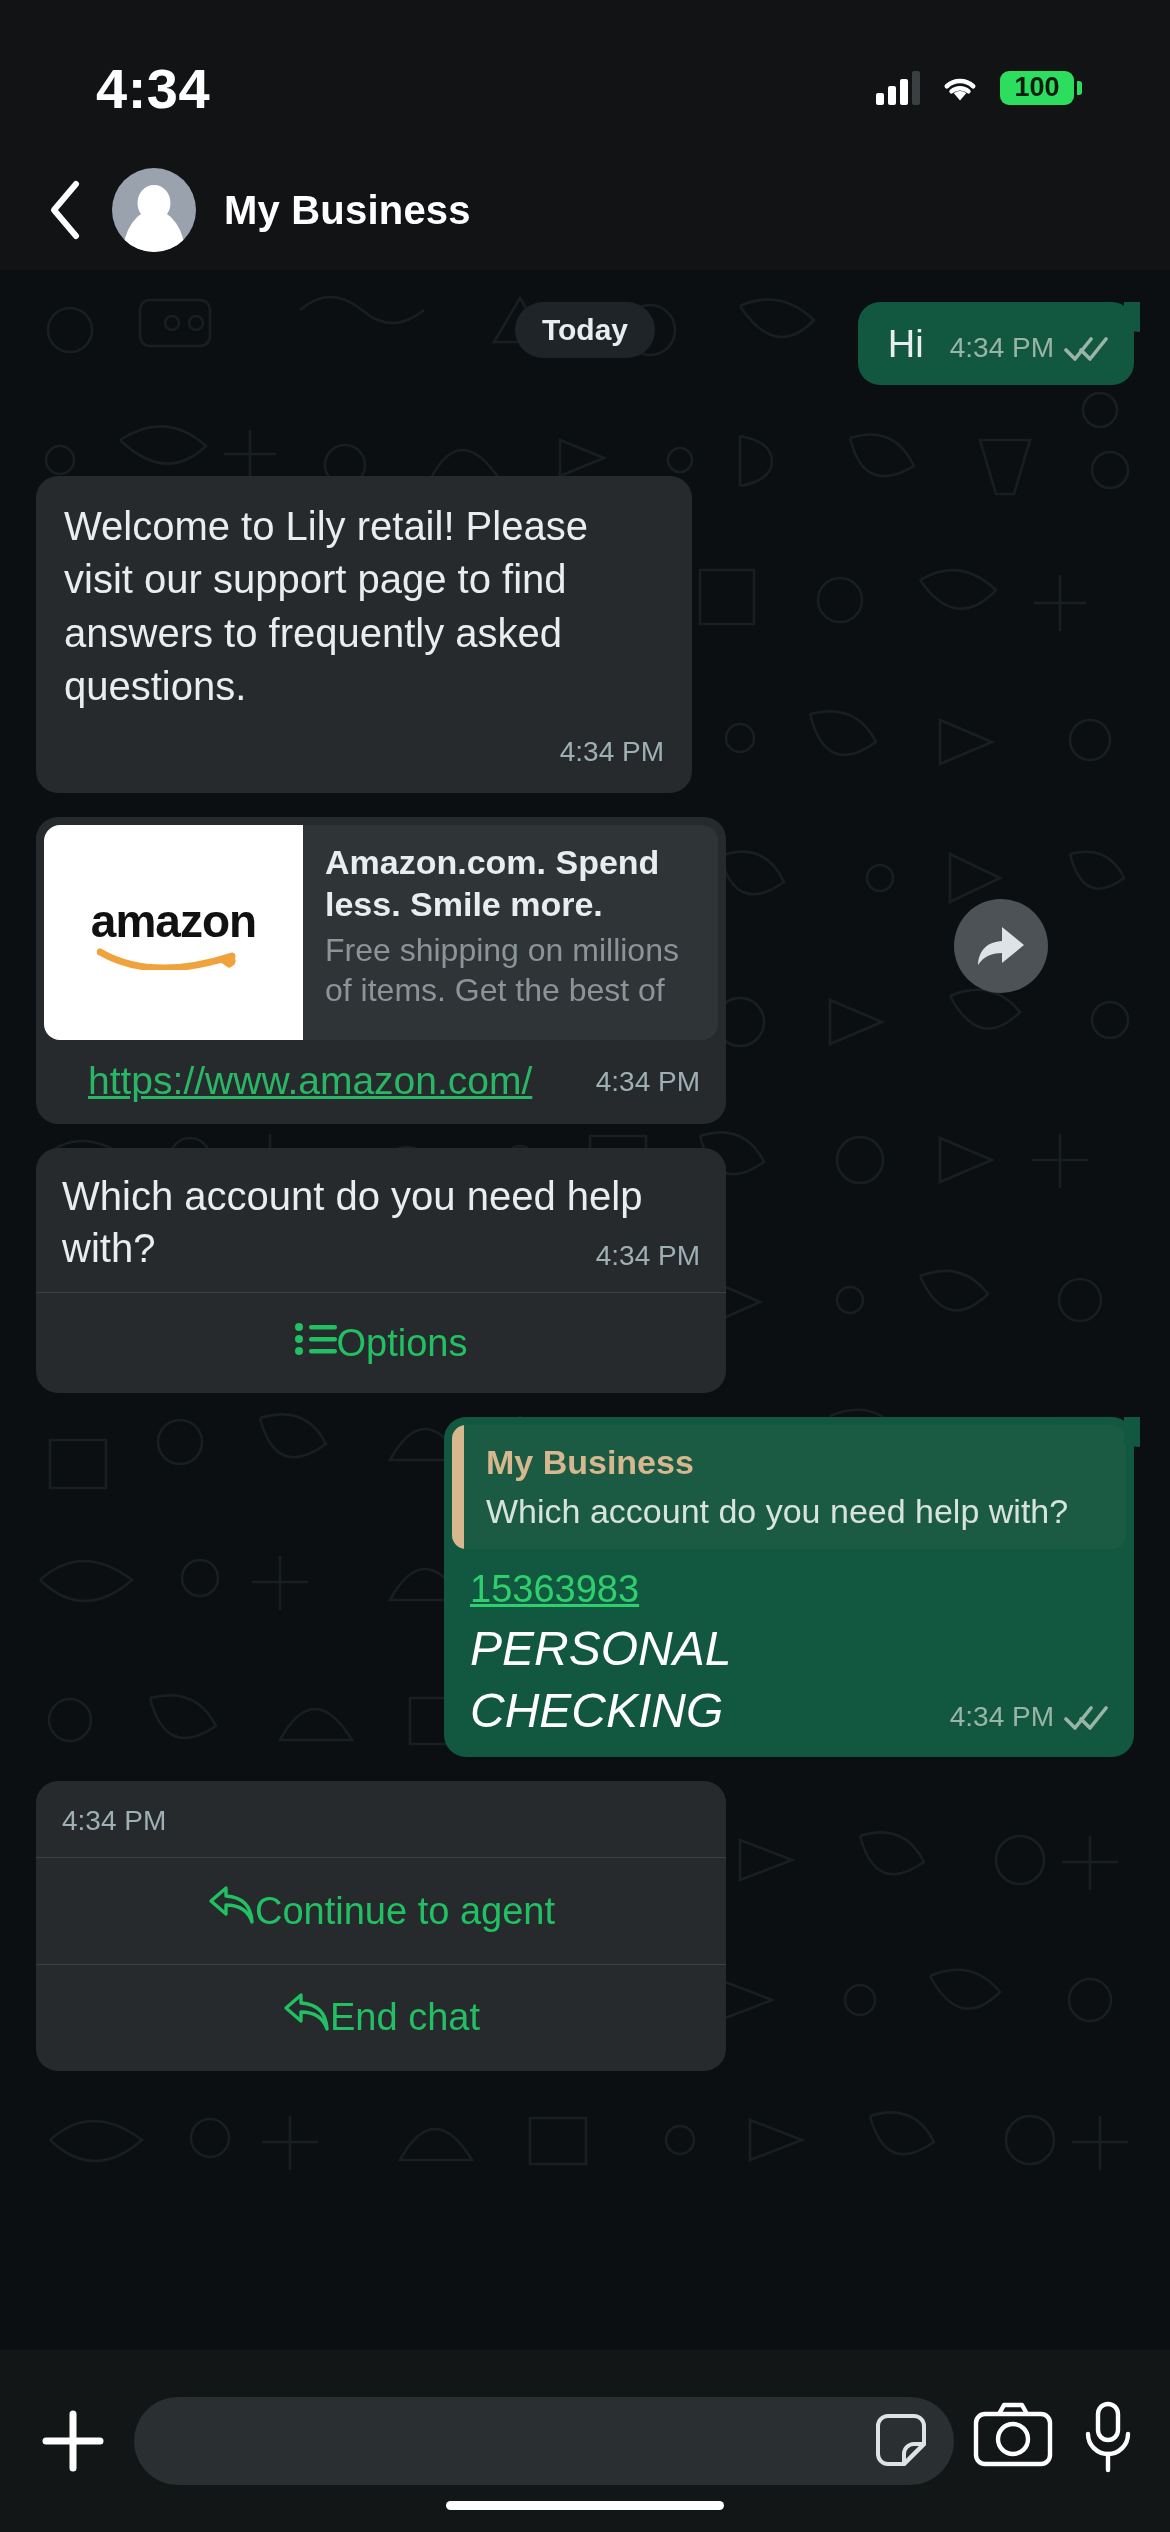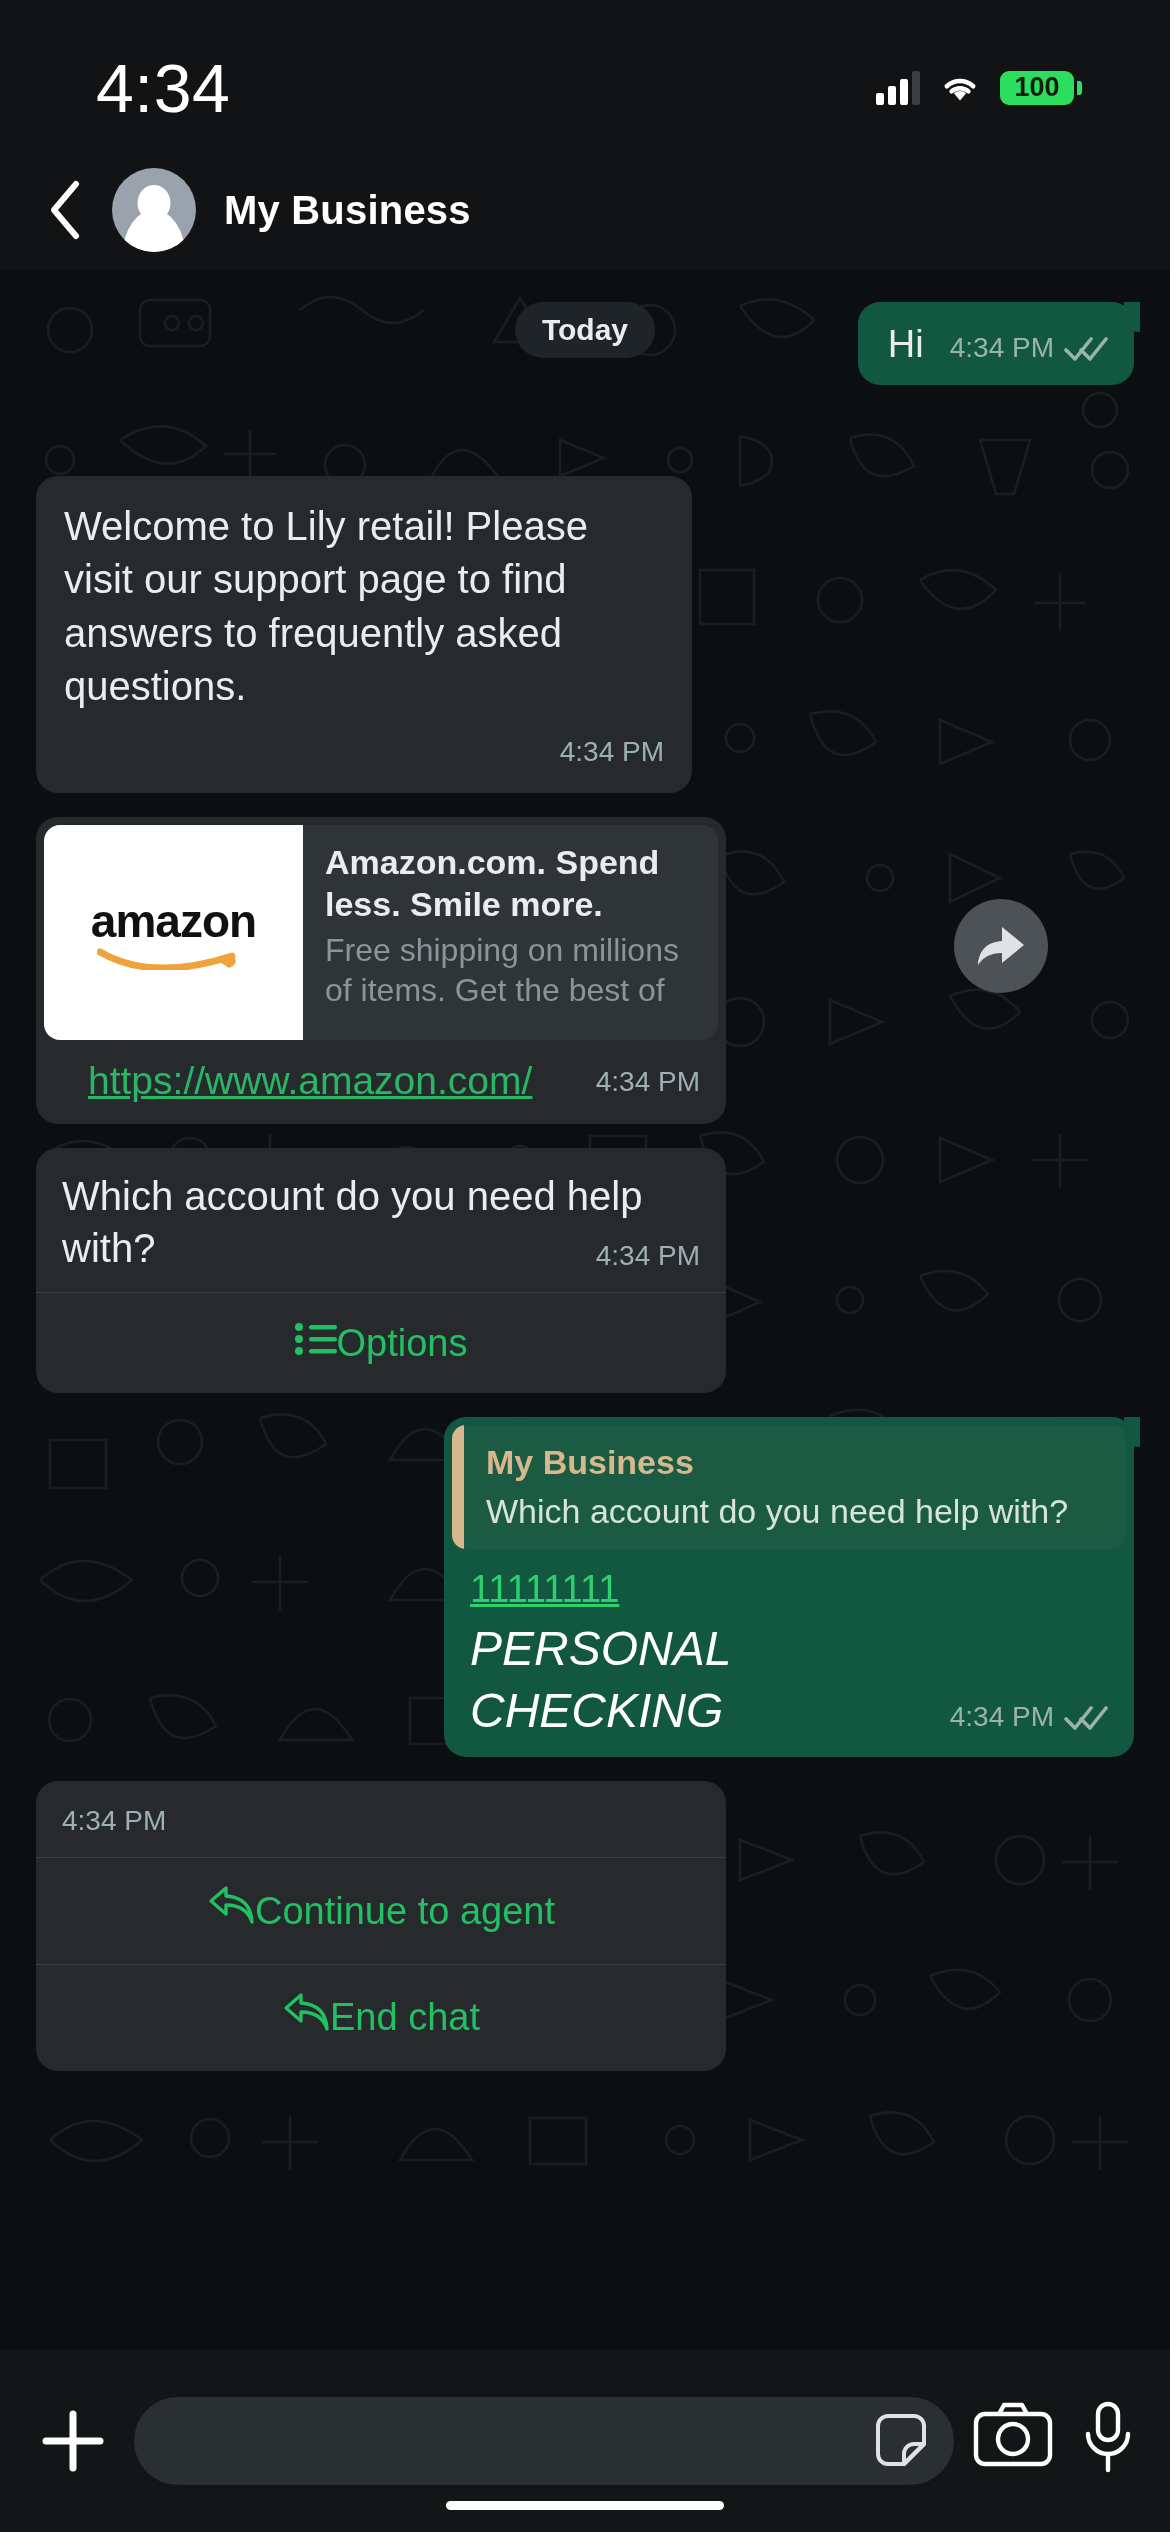--- a/index.html
+++ b/index.html
@@ -21,7 +21,7 @@
     z-index:40;
   }
   .status-time{
-    color:#fff; font-size:68px; font-weight:400; letter-spacing:.5px;
+    color:#fff; font-size:56px; font-weight:700; letter-spacing:.5px;
     padding-top:26px;
   }
   .status-right{ display:flex; align-items:center; gap:20px; padding-top:26px; }

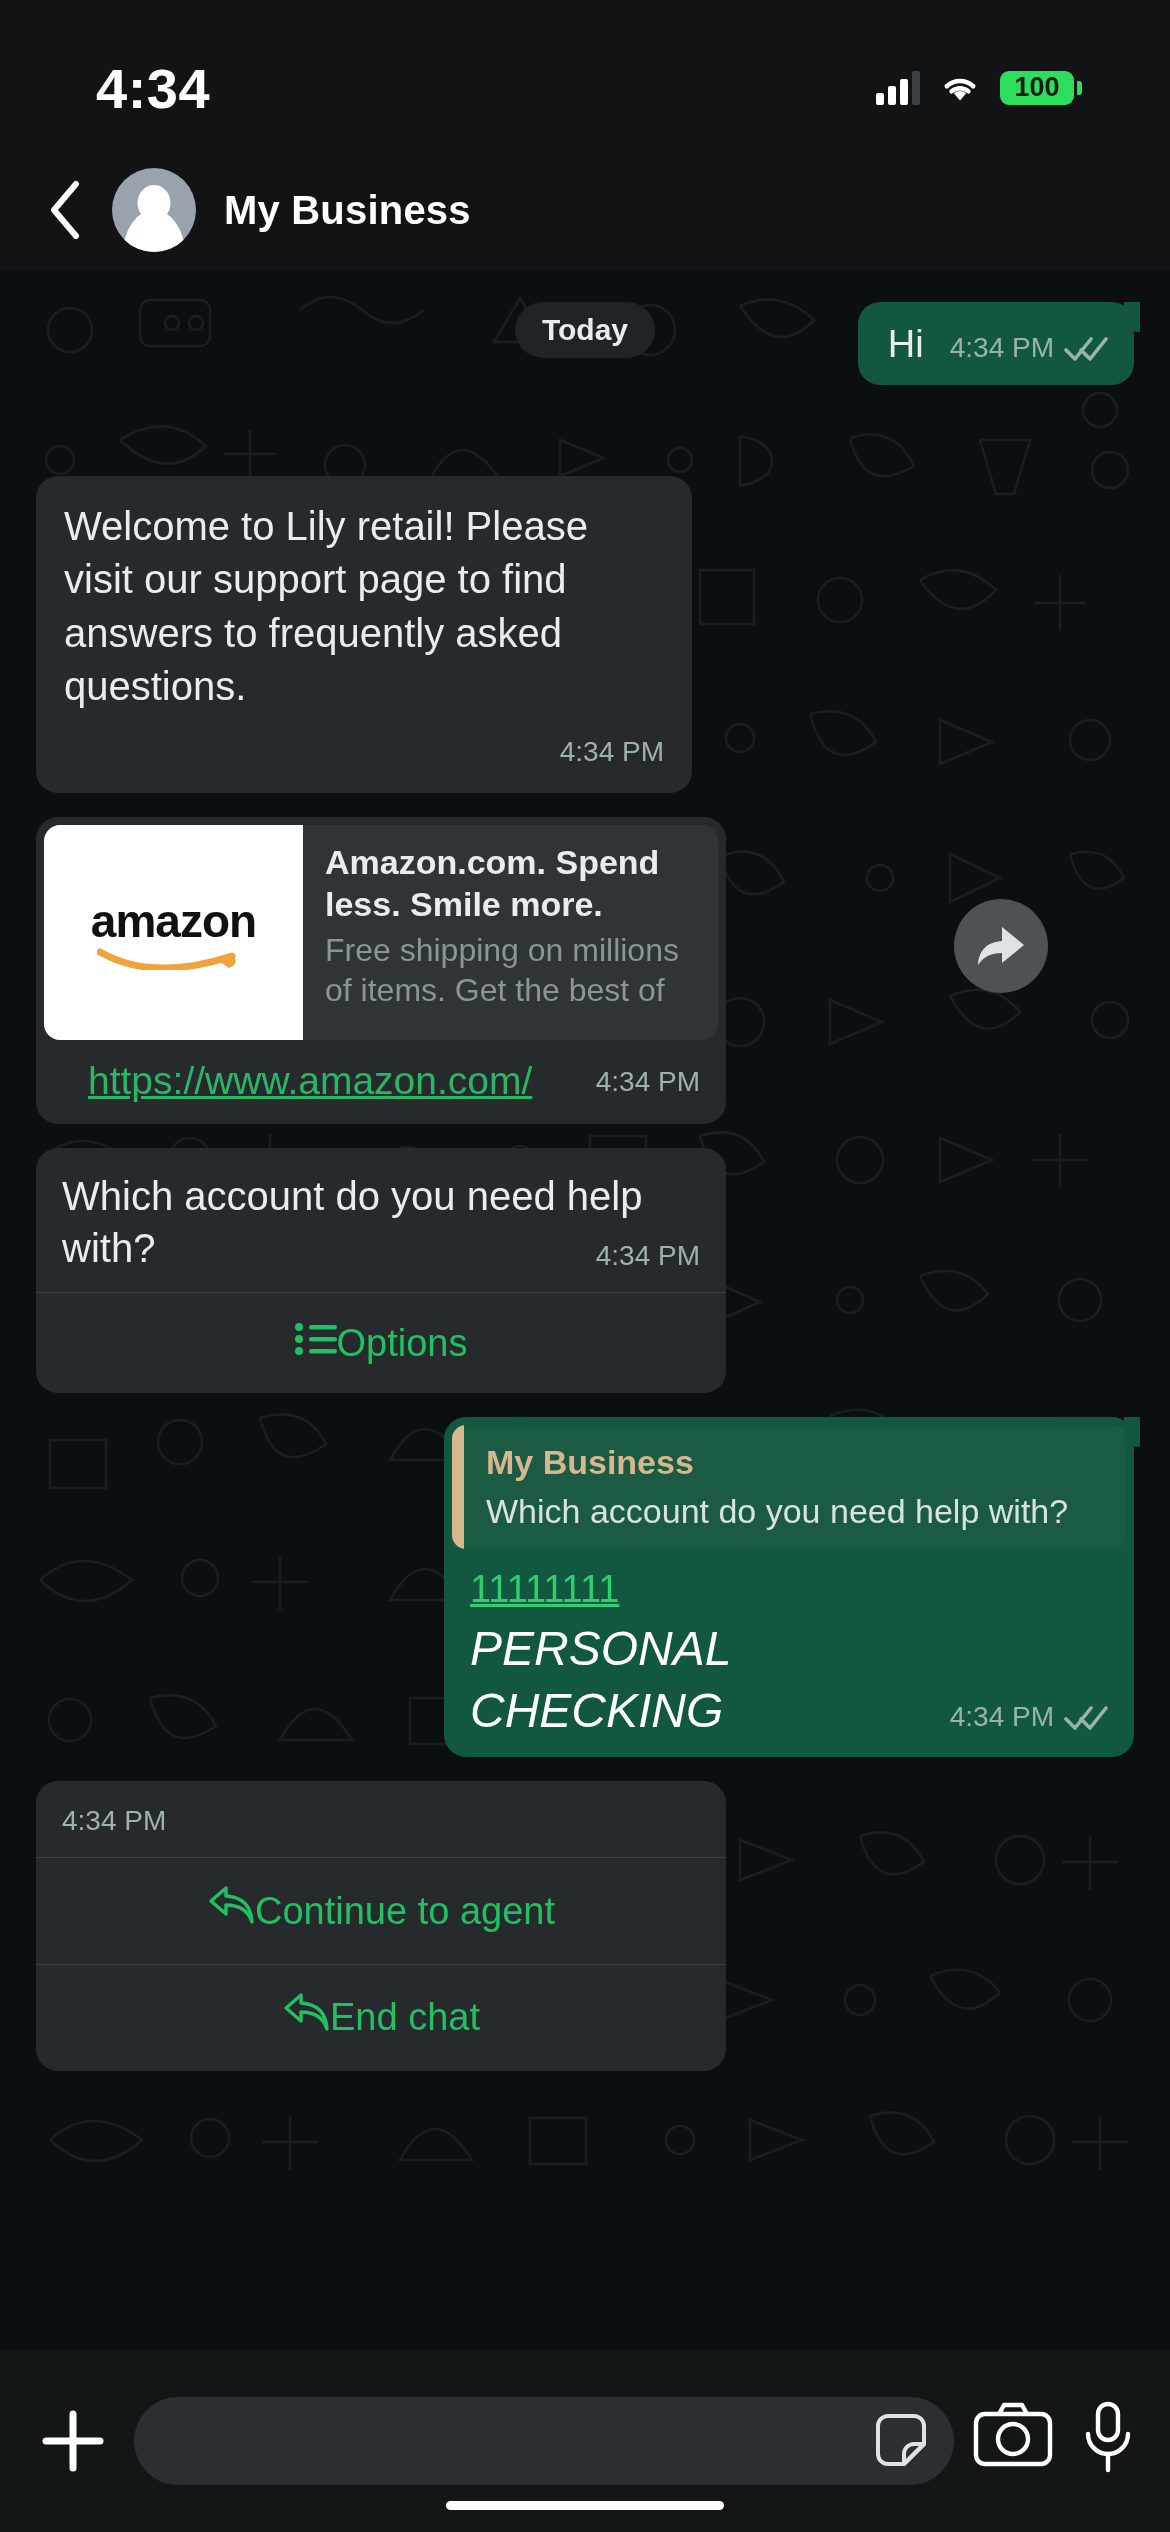--- a/index.html
+++ b/index.html
@@ -499,7 +499,7 @@
             </div>
           </div>
           <div class="qreply-body">
-            <a class="acct-link">11111111</a>
+            <a class="acct-link">15363983</a>
             <div style="display:flex; align-items:flex-end; justify-content:space-between; gap:20px;">
               <span class="acct-name">PERSONAL CHECKING</span>
               <span class="meta out" style="padding-bottom:6px;">

